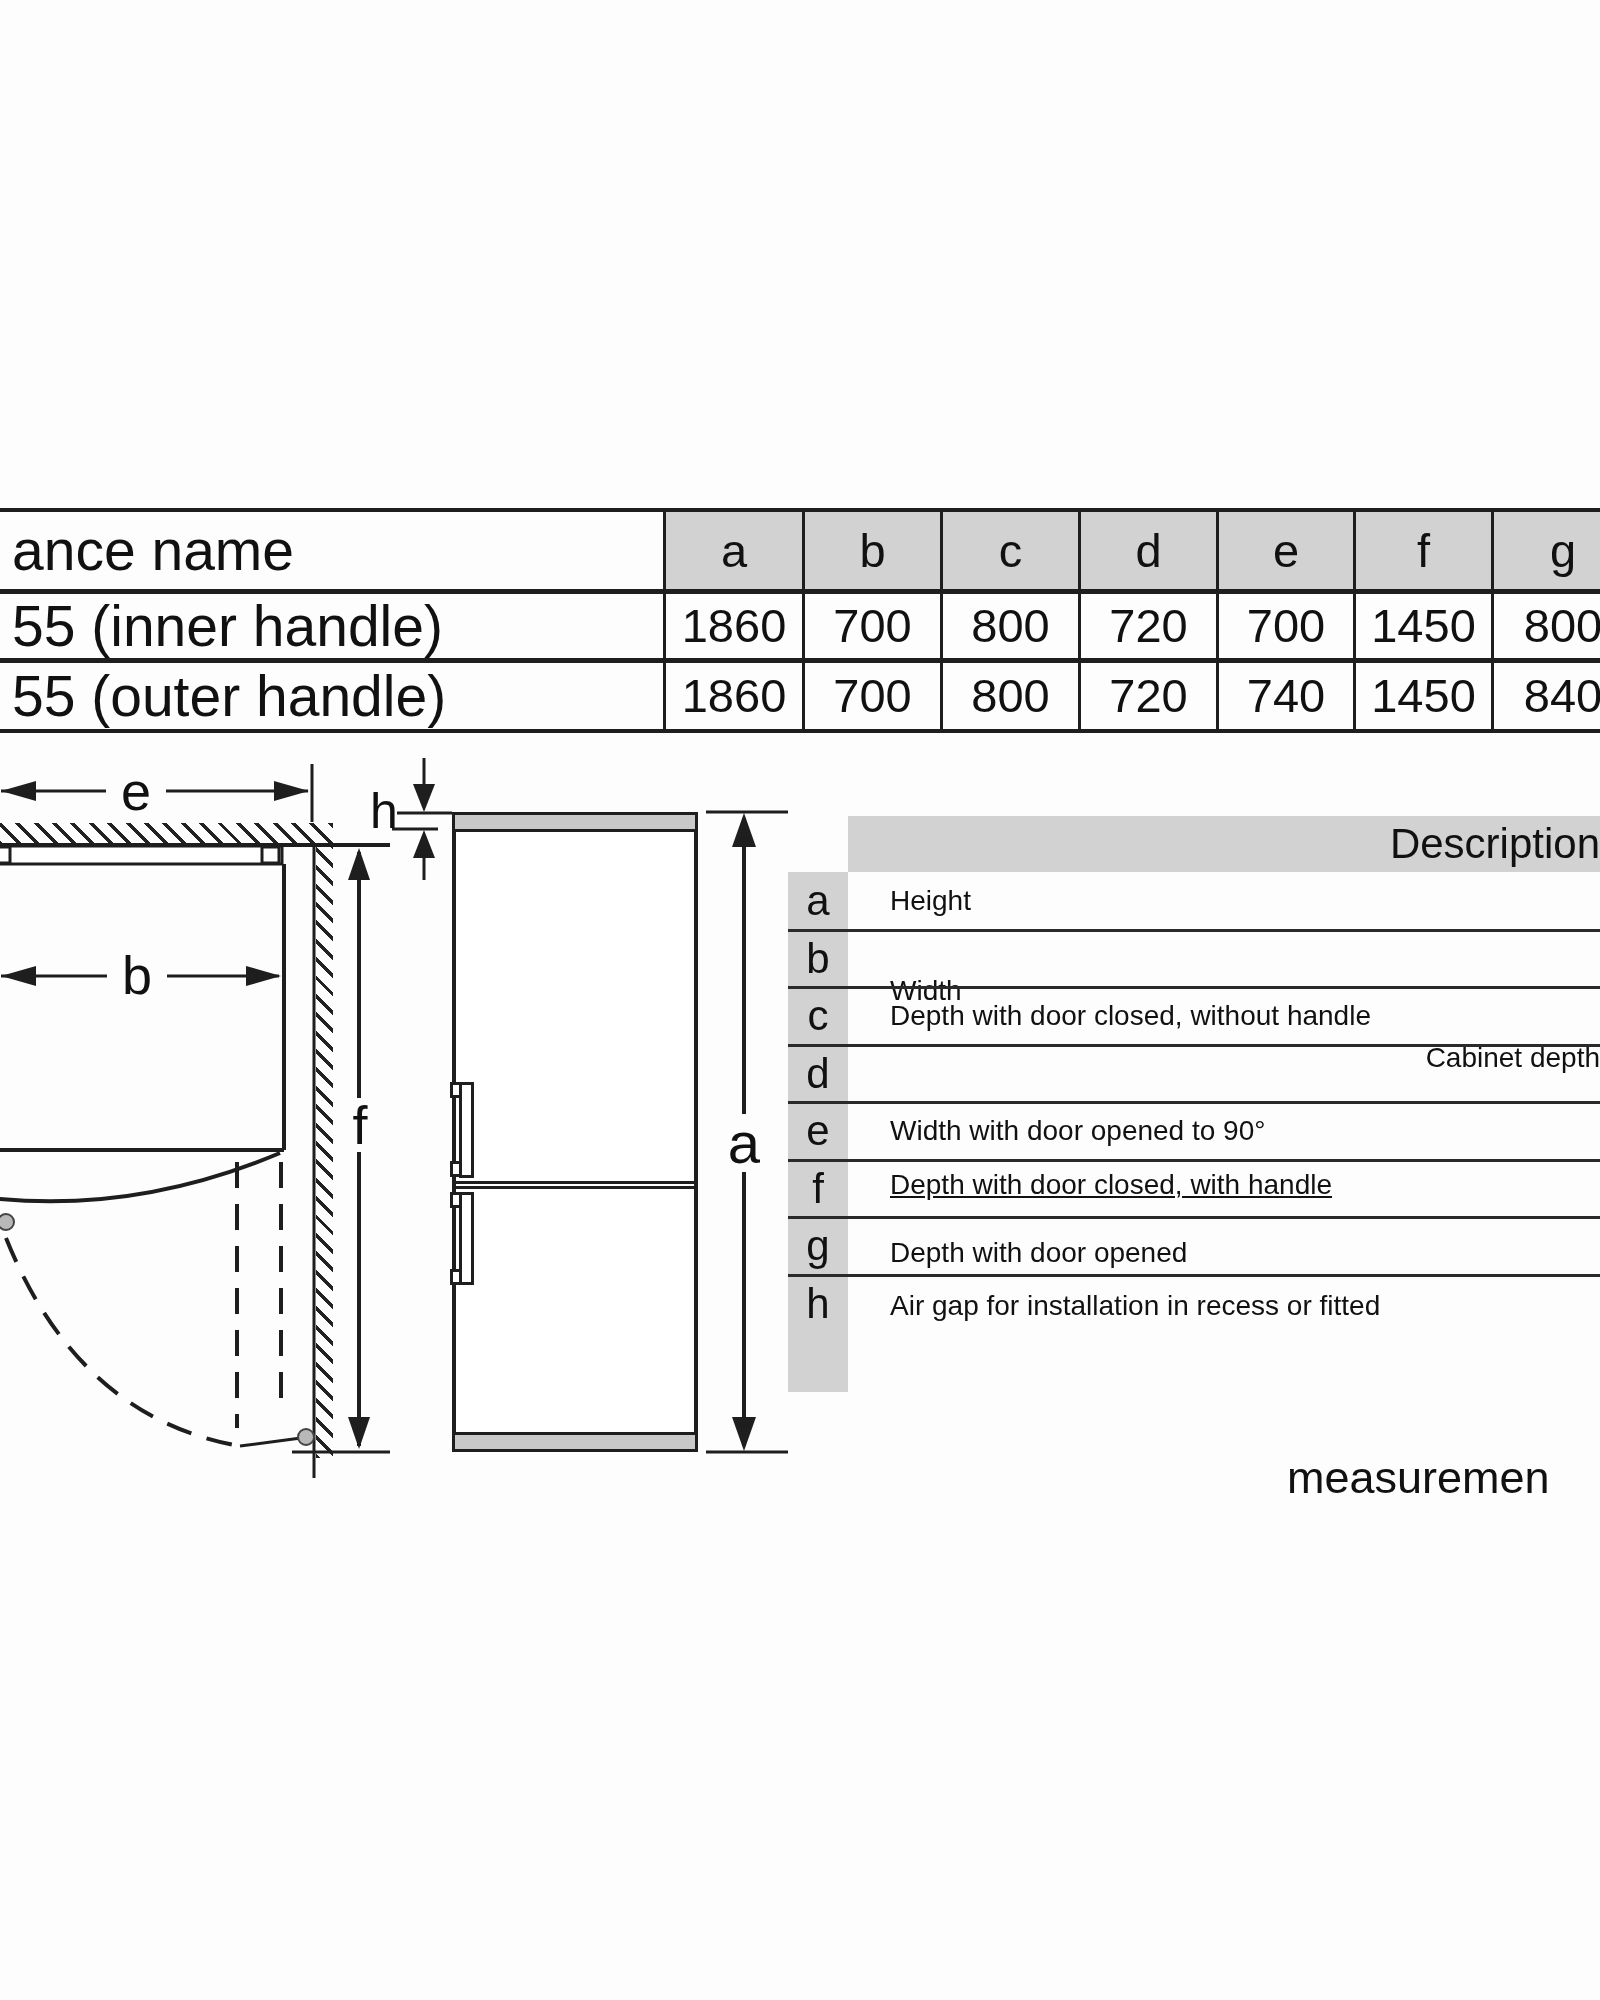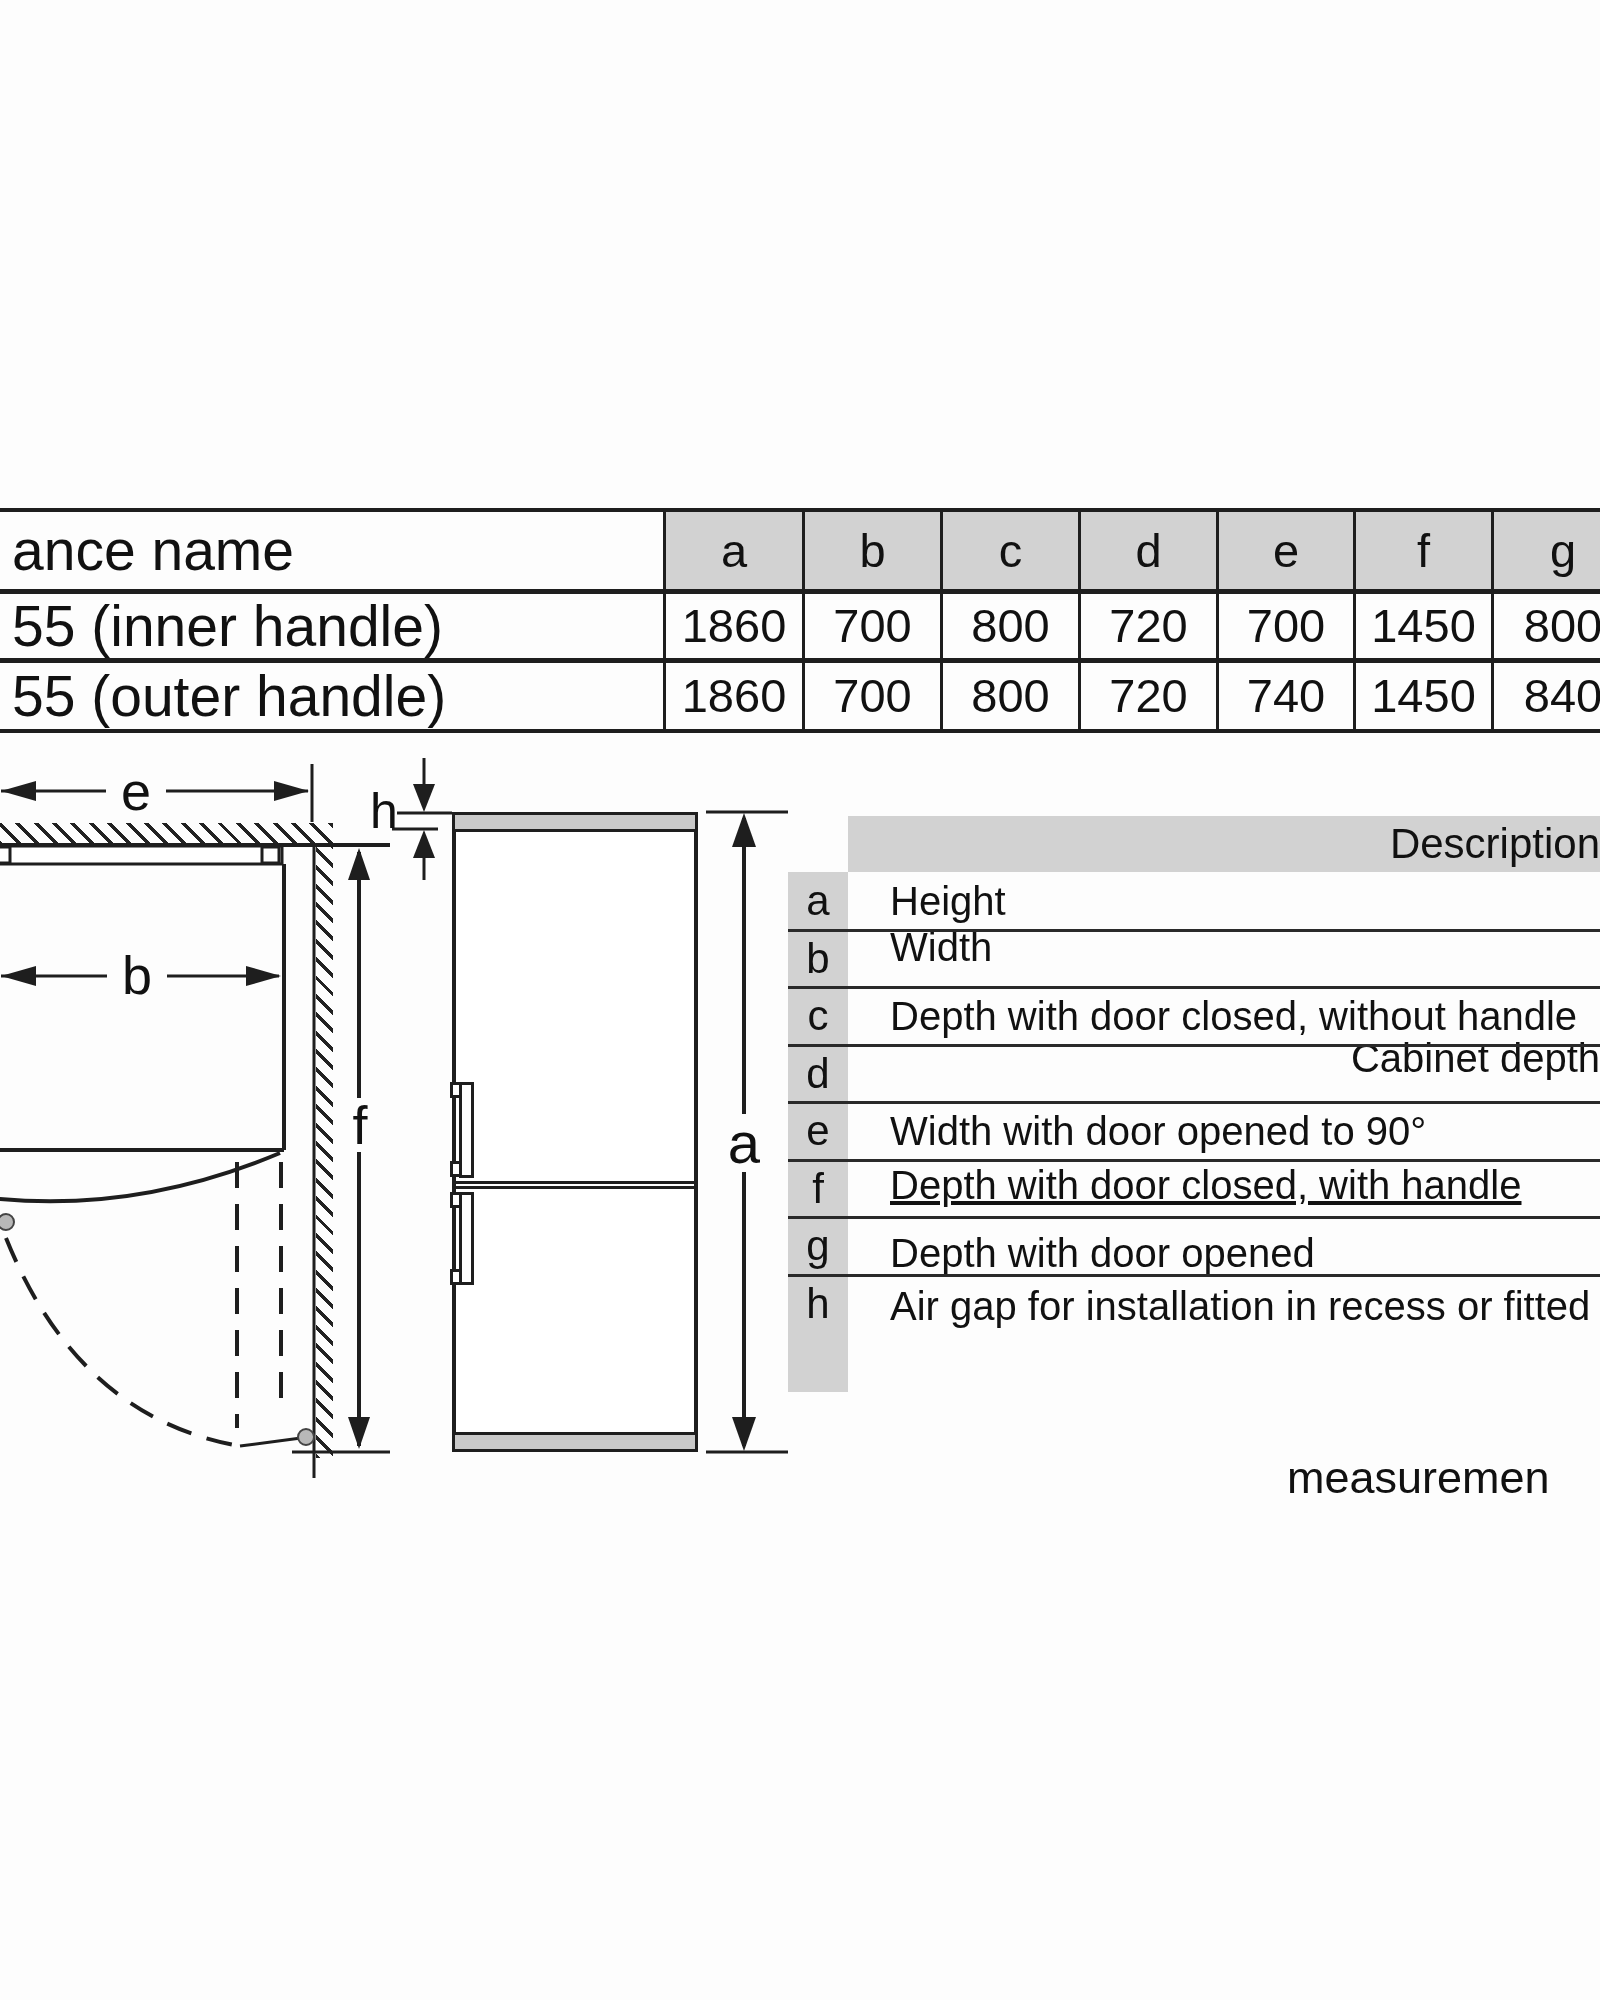--- a/index.html
+++ b/index.html
@@ -12,7 +12,7 @@
   .hdrgray{position:absolute;background:#d2d2d2;}
   .lgletter{position:absolute;left:788px;width:60px;background:#d2d2d2;text-align:center;
             font-size:42px;line-height:58px;}
-  .lgtext{position:absolute;left:848px;width:752px;padding-left:42px;font-size:40px;
+  .lgtext{position:absolute;left:848px;width:752px;padding-left:42px;font-size:28px;
           line-height:58px;white-space:nowrap;box-sizing:border-box;}
   .lgline{position:absolute;left:788px;width:812px;height:3px;background:#2a2a2a;}
   .hatch{position:absolute;background:repeating-linear-gradient(45deg,#222 0px,#222 3.5px,rgba(0,0,0,0) 3.5px,rgba(0,0,0,0) 13px);}

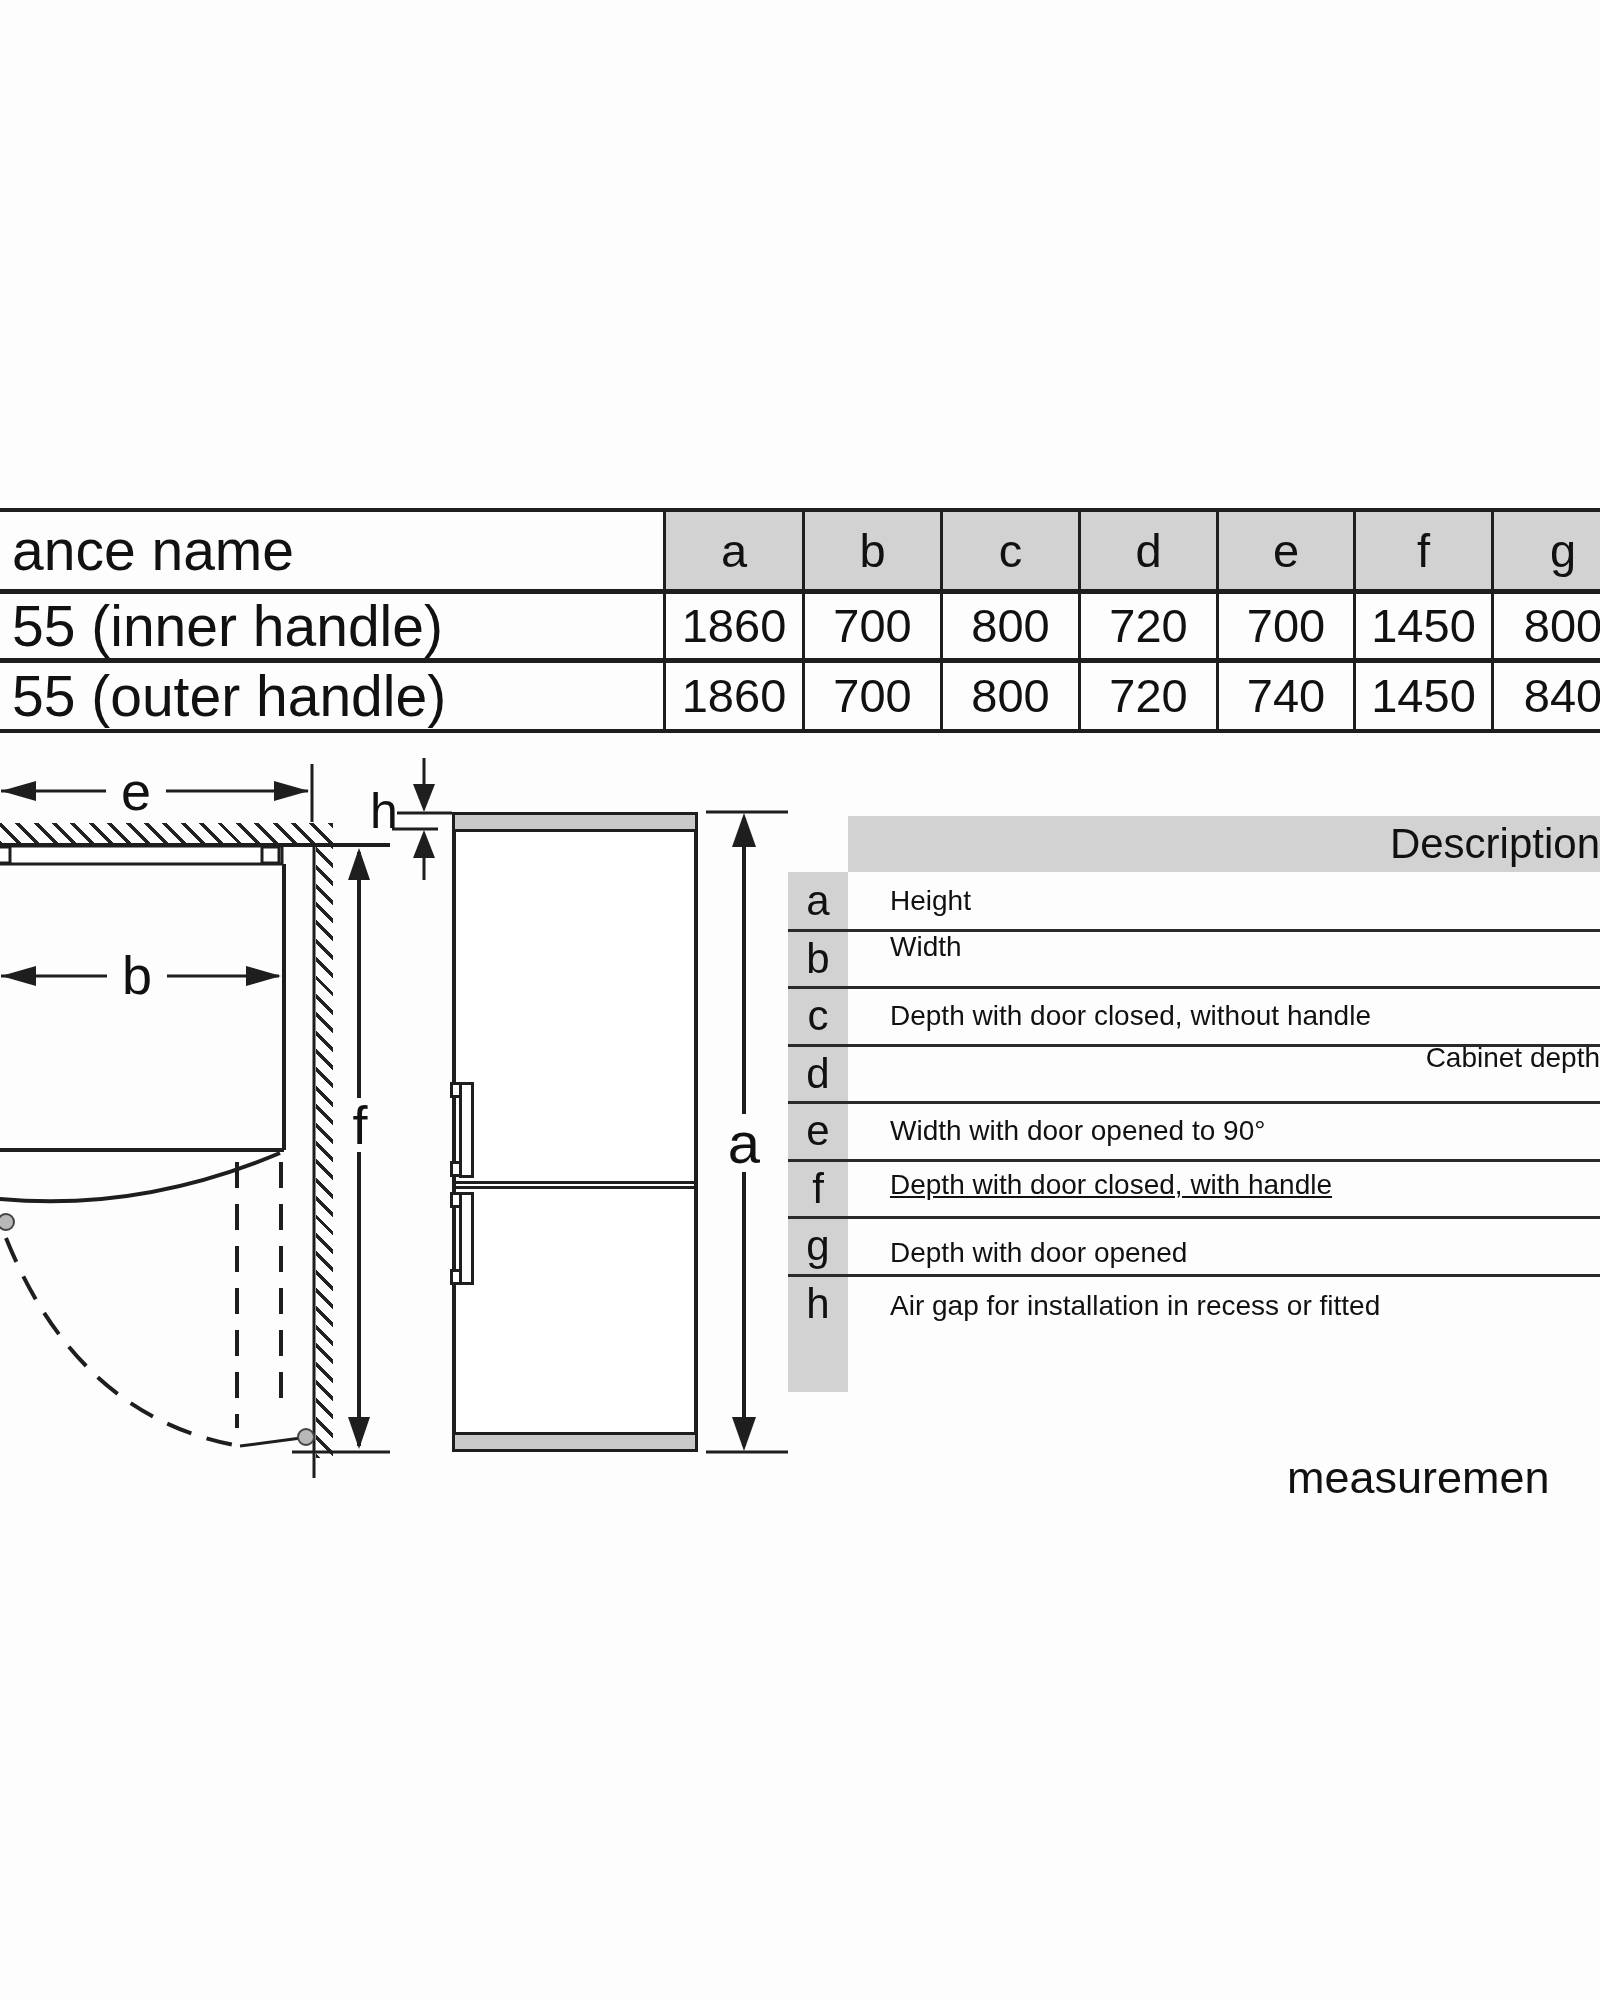--- a/index.html
+++ b/index.html
@@ -168,7 +168,7 @@
     <div class="lgletter" style="top:1275px;height:117px;">h</div>
 
     <div class="lgtext" style="top:872px;">Height</div>
-    <div class="lgtext" style="top:918px;">Width</div>
+    <div class="lgtext" style="top:962px;">Width</div>
     <div class="lgtext" style="top:987px;">Depth with door closed, without handle</div>
     <div class="lgtext" style="top:1029px;text-align:right;">Cabinet depth</div>
     <div class="lgtext" style="top:1102px;">Width with door opened to 90°</div>

